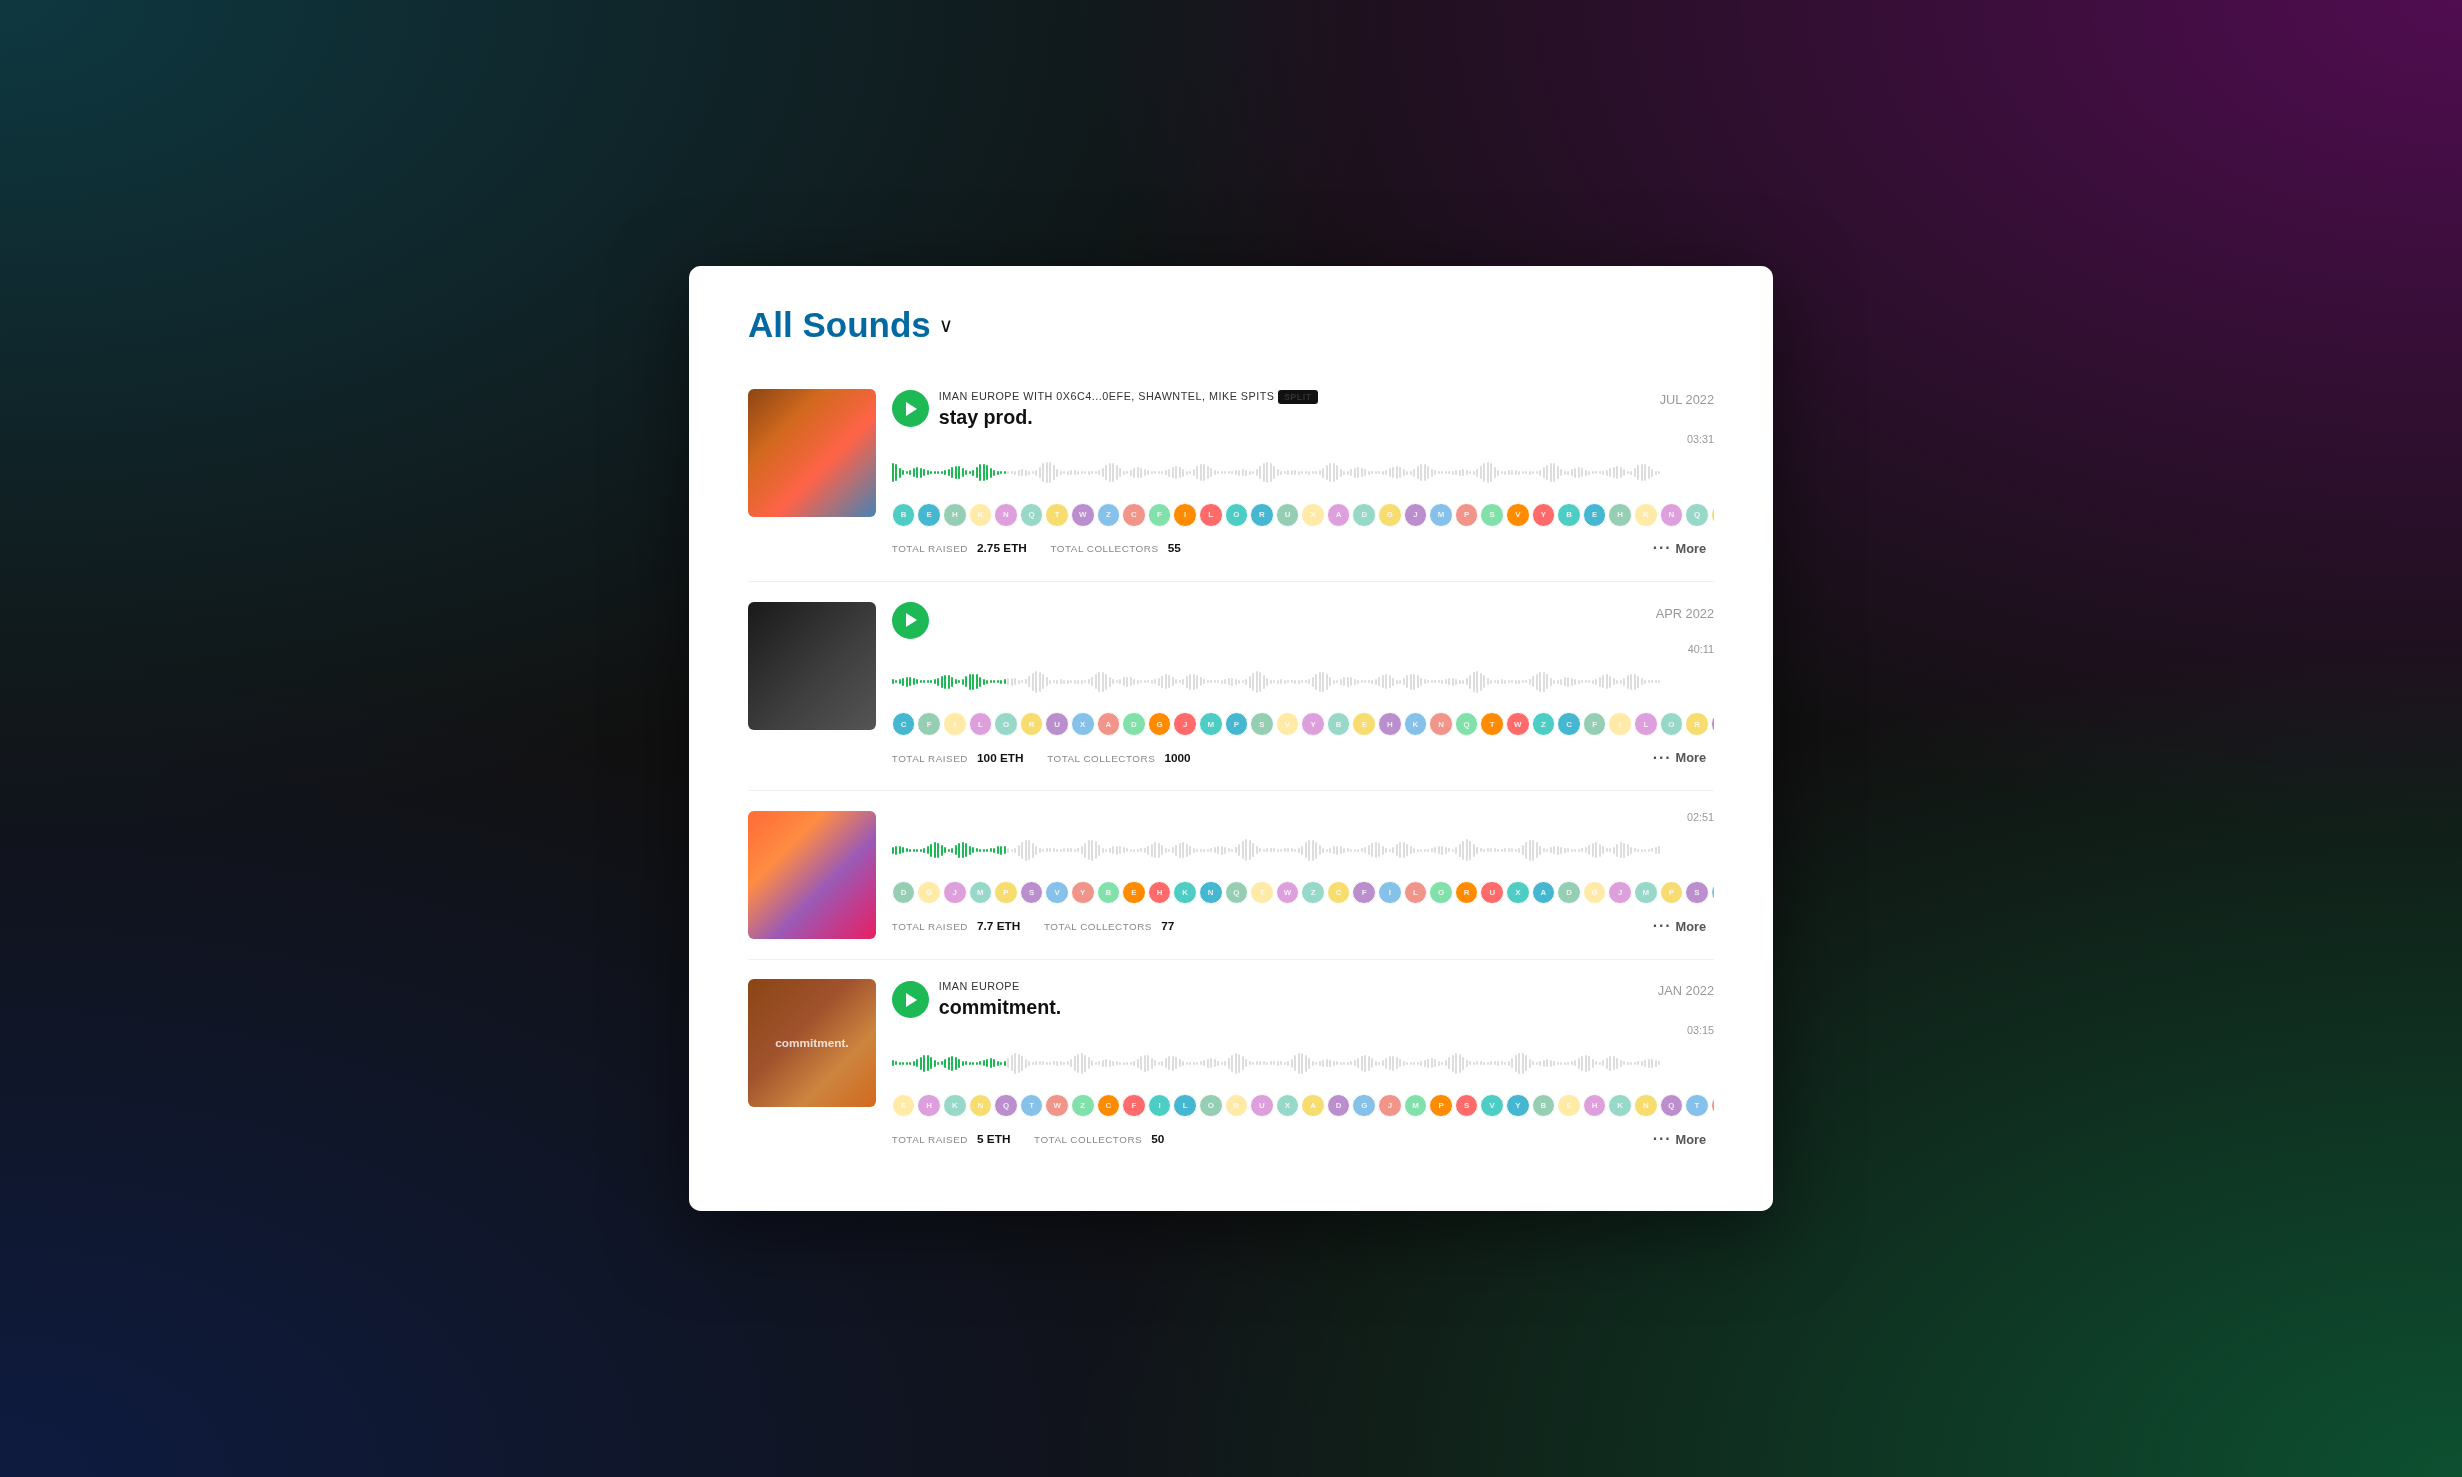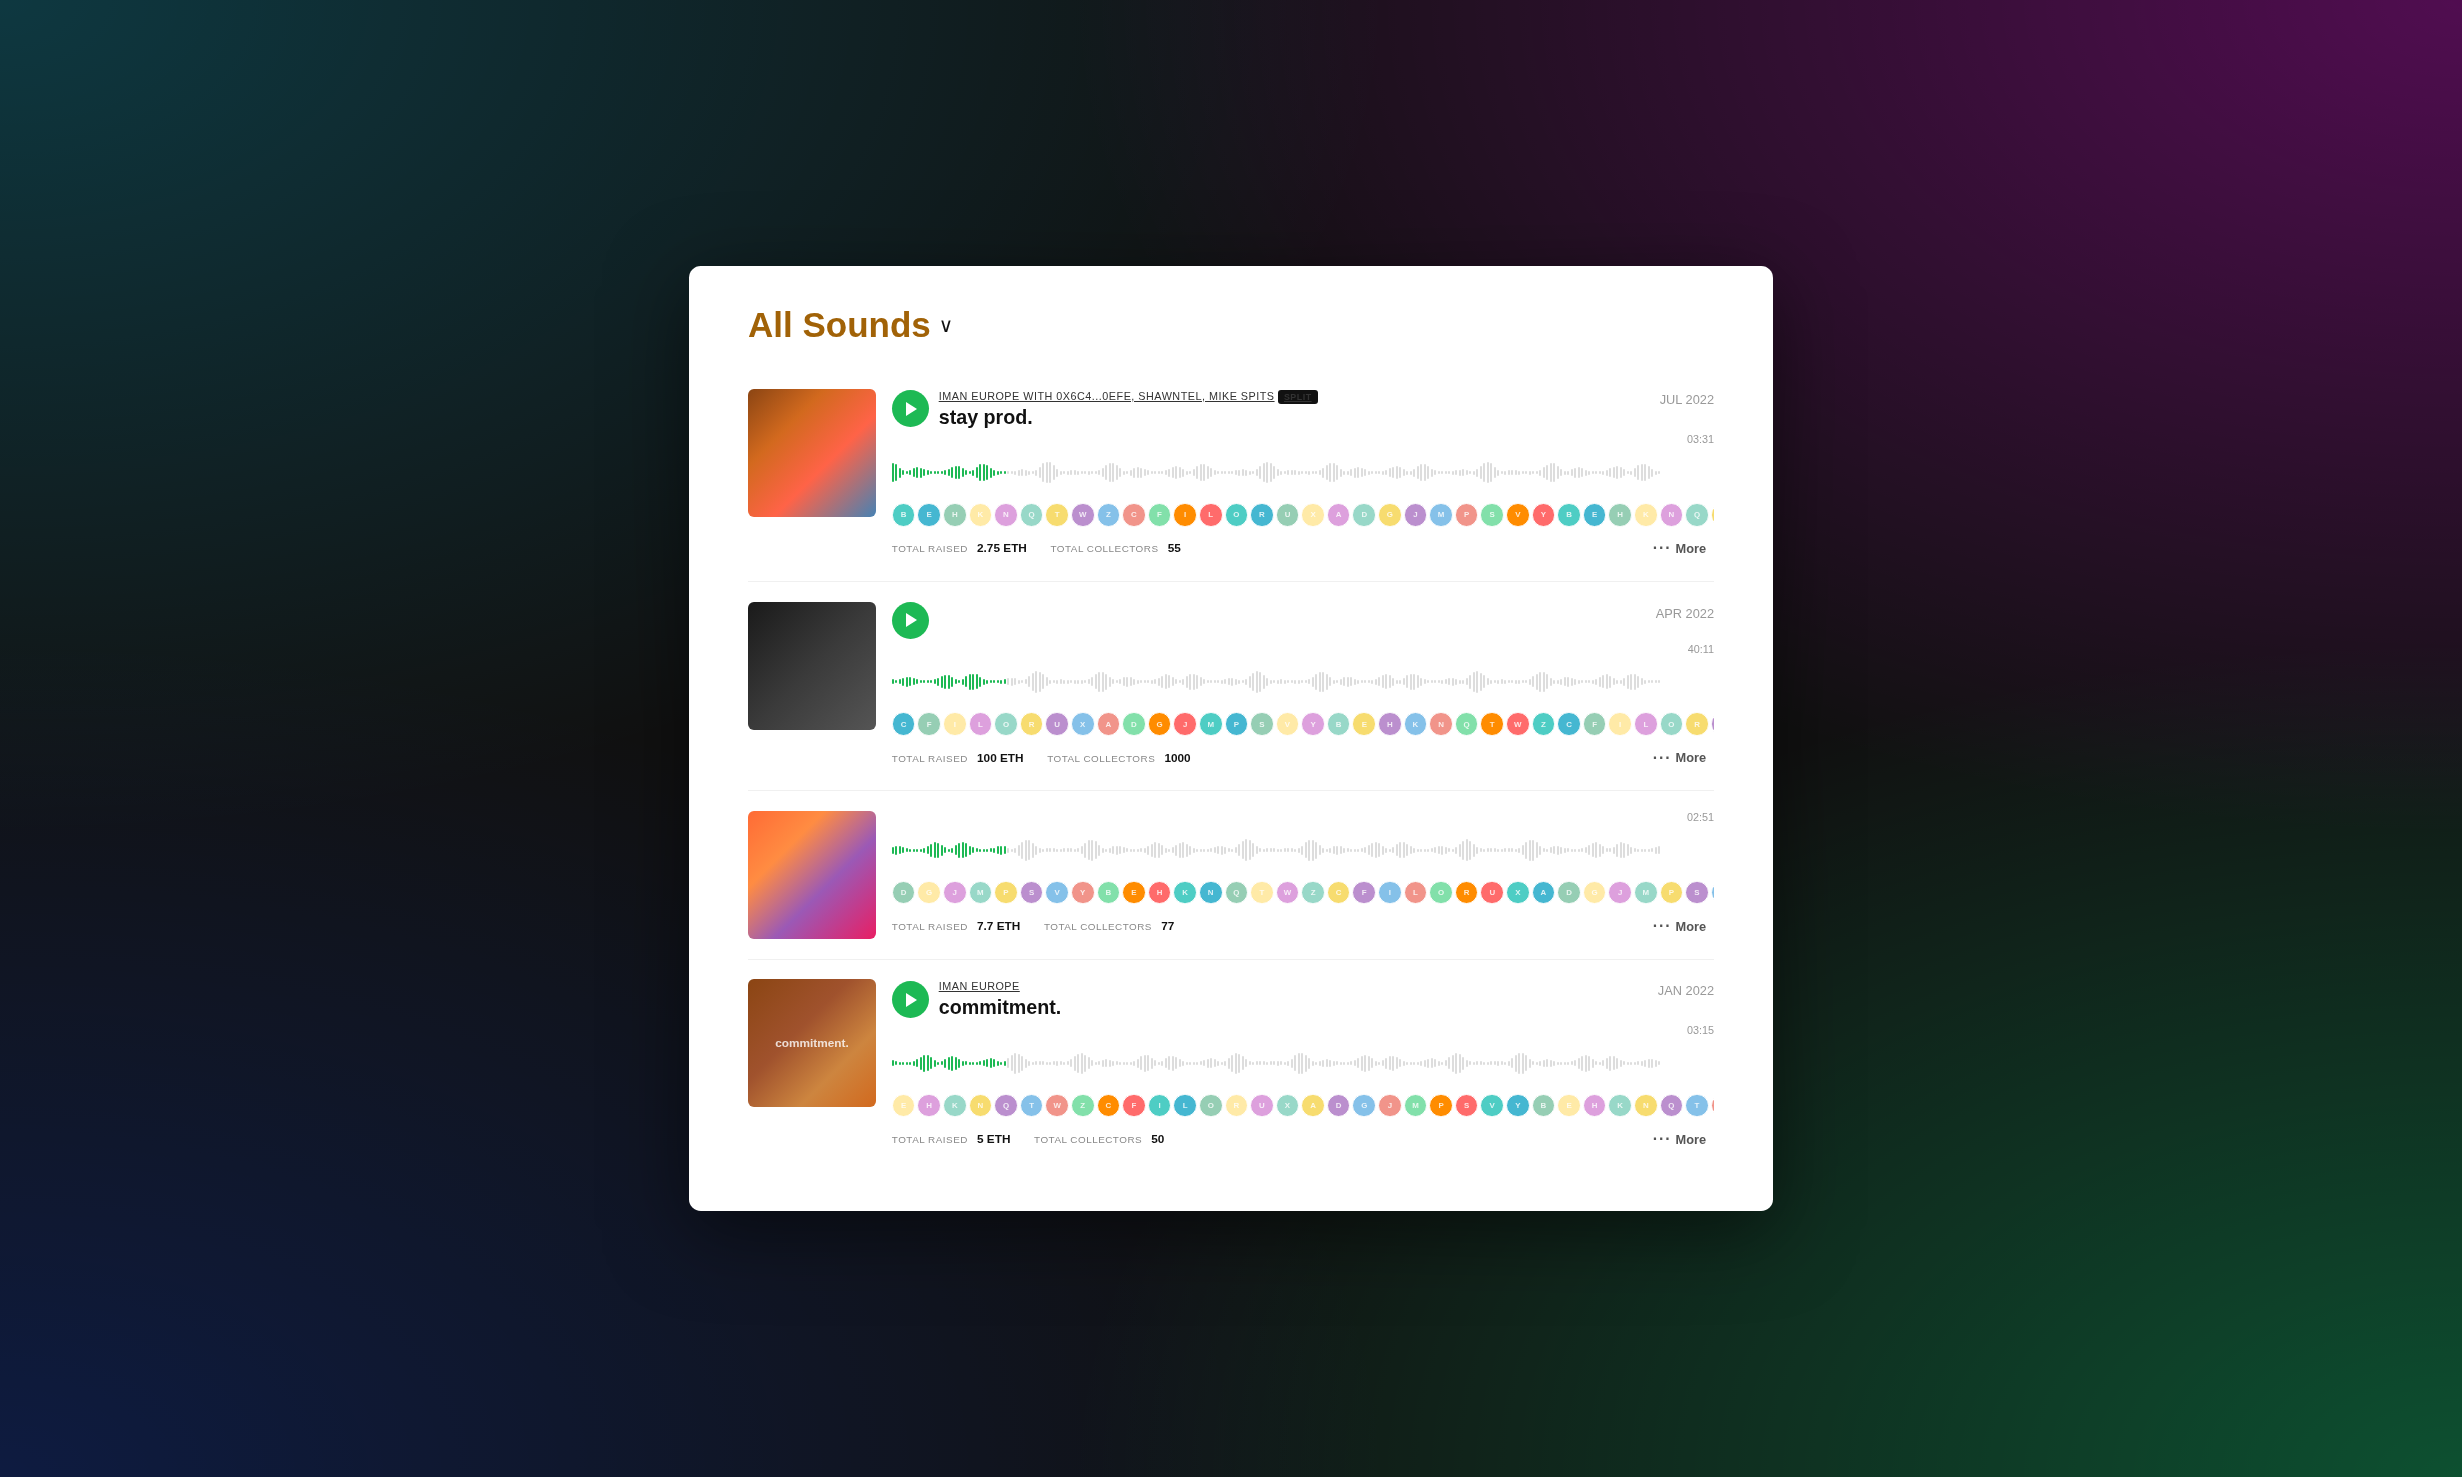--- a/index.html
+++ b/index.html
@@ -63,7 +63,7 @@
     .section-title {
       font-size: 35px;
       font-weight: 800;
-      color: #a16207;
+      color: #0369a1;
     }
     .dropdown-arrow {
       font-size: 19.7px;

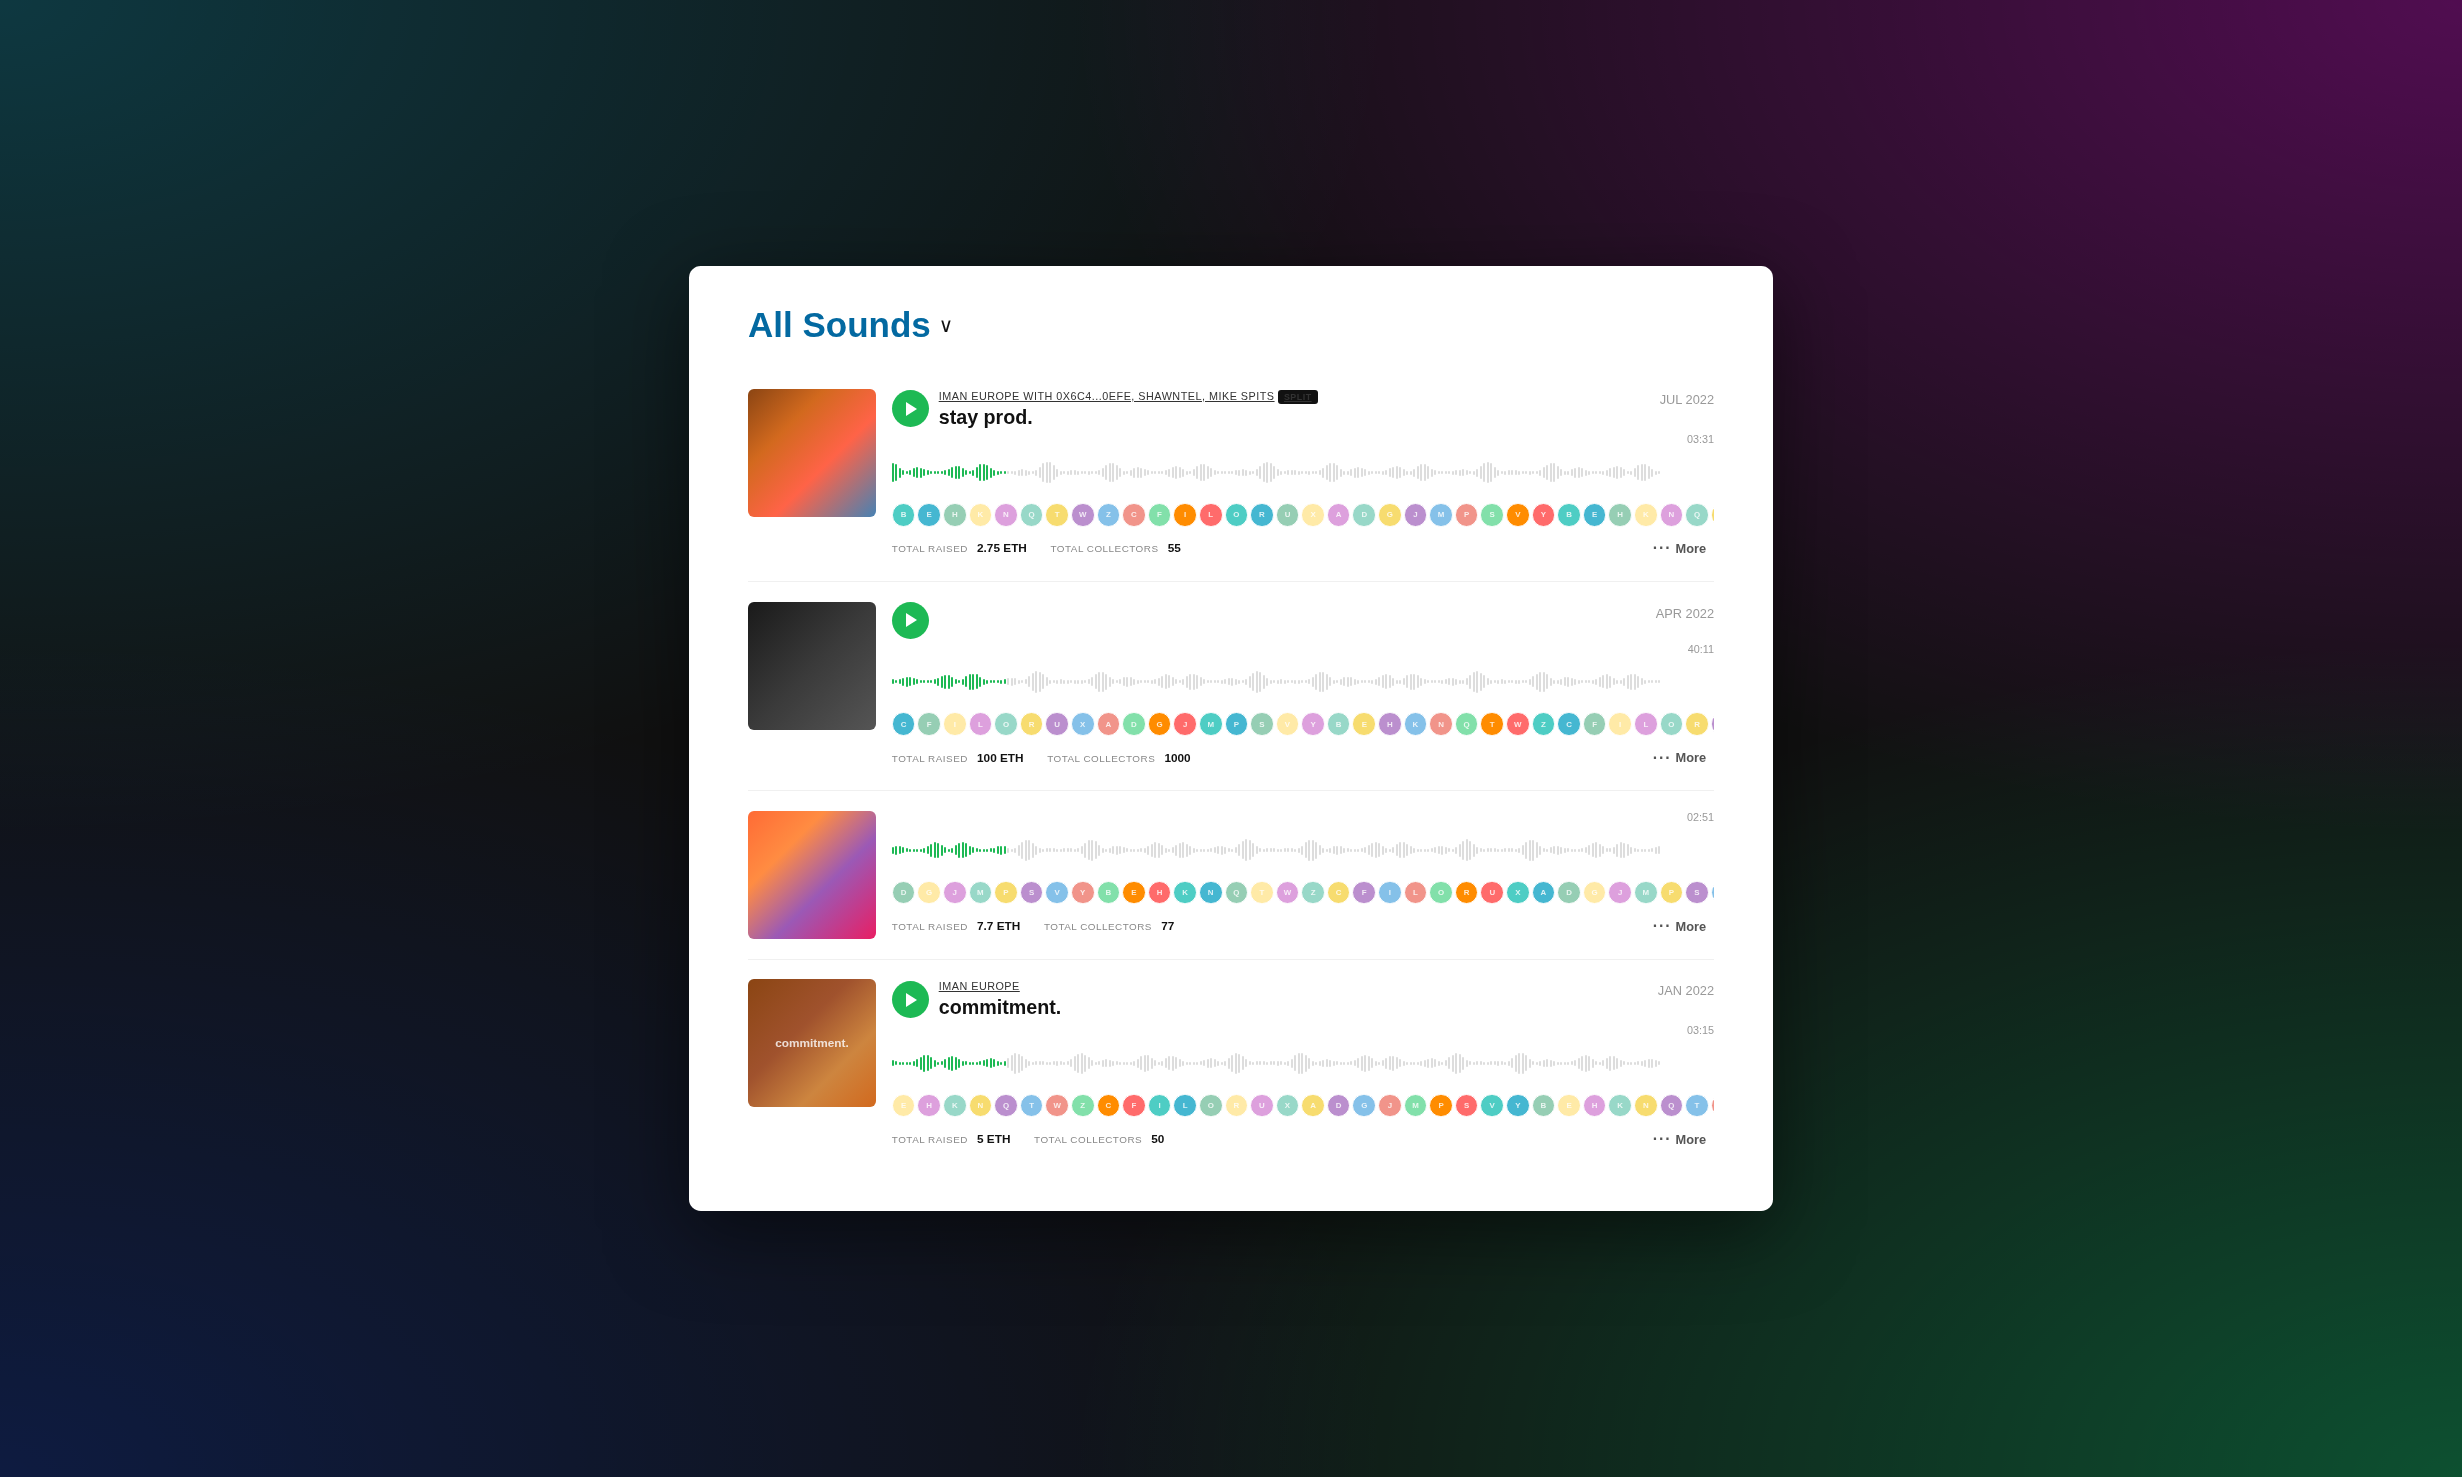--- a/index.html
+++ b/index.html
@@ -164,7 +164,6 @@
     }
     .track-artists span {
       color: #333;
-      text-decoration: underline;
     }
     .split-badge {
       background: #111;

